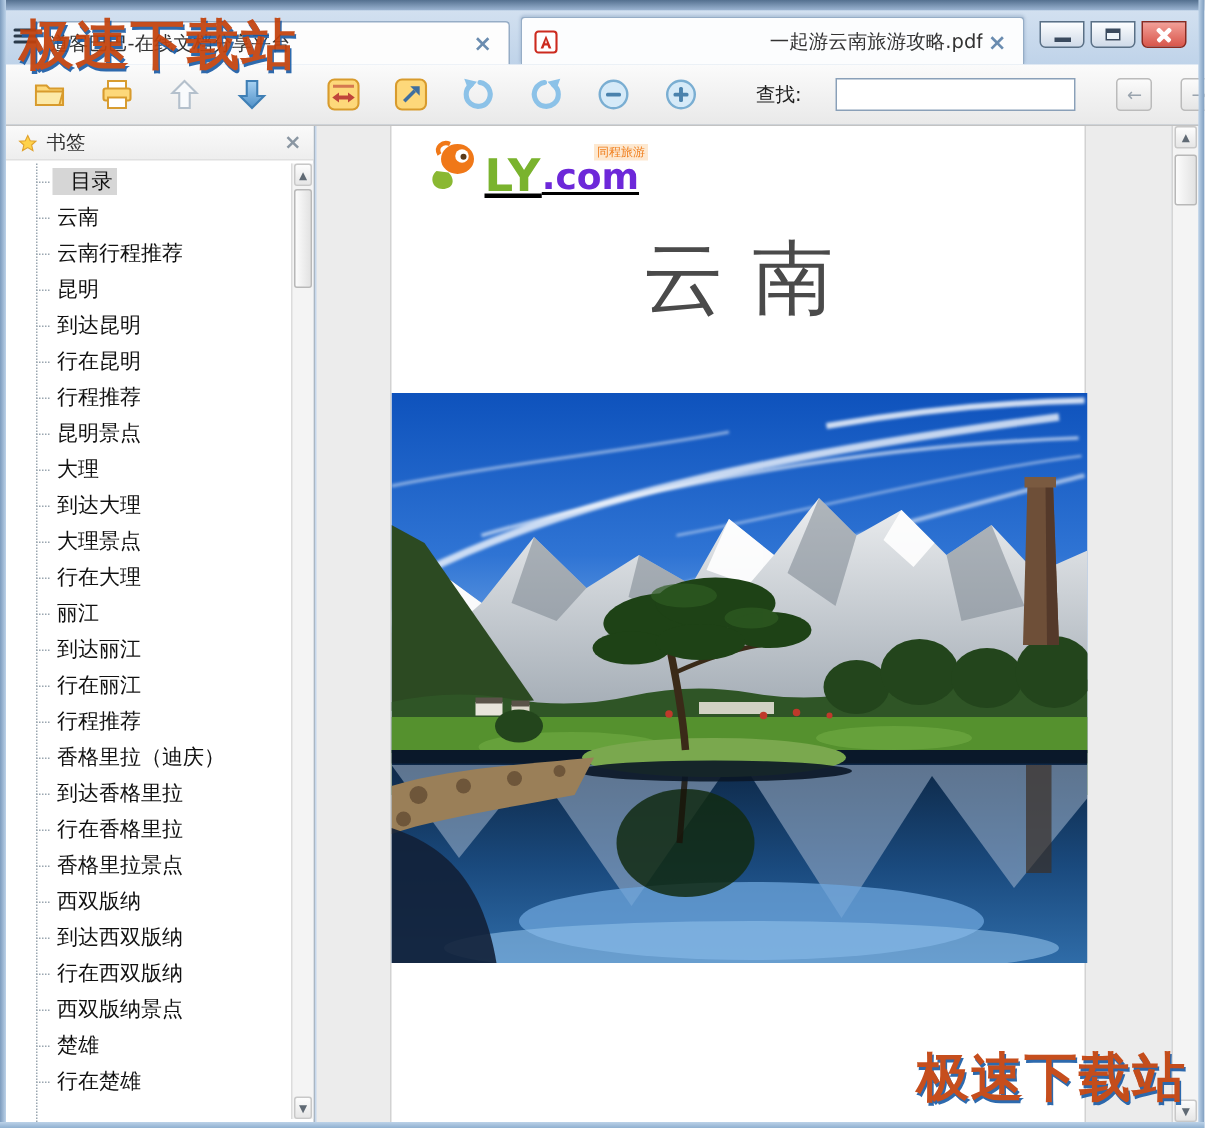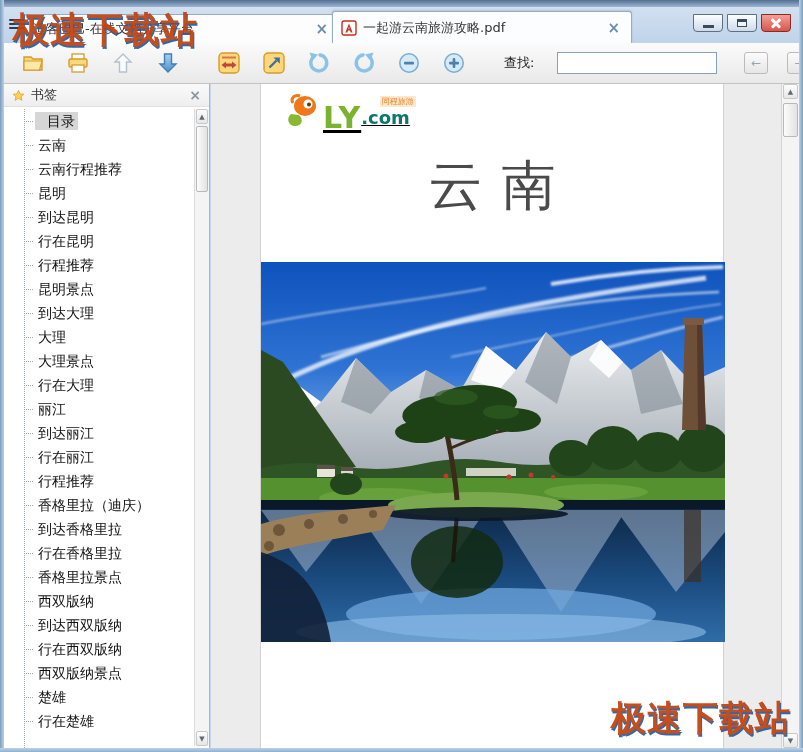--- a/index.html
+++ b/index.html
@@ -25,8 +25,8 @@
     border:1px solid #96adc6; border-bottom:none; border-radius:3px 3px 0 0;
     font-size:13px; color:#333; }
   .tab-inactive { left:20px; top:7px; width:316px; height:29px; background:#fdfdfd; padding:0 8px; }
-  .tab-active { left:328px; top:4px; width:300px; height:32px; background:#fcfdfe;
-    padding:0 8px; box-shadow:0 -1px 2px rgba(80,110,150,.25); }
+  .tab-active { left:343px; top:4px; width:336px; height:32px; background:#fcfdfe;
+    padding:0 8px; box-shadow:0 -1px 2px rgba(80,110,150,.25);text-align:right; }
   .tab-label { flex:1; white-space:nowrap; overflow:hidden; }
   .tab-close { color:#6a8cb0; font-size:15px; font-weight:bold; padding:0 3px; cursor:pointer; }
   .pdficon { margin-right:6px; flex:0 0 auto; }

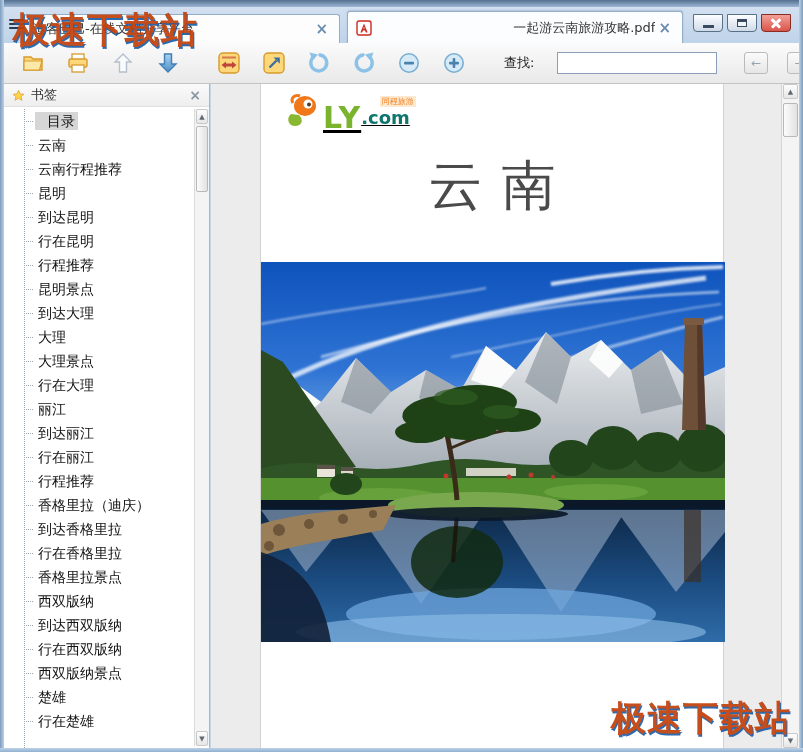--- a/index.html
+++ b/index.html
@@ -98,7 +98,7 @@
   .logo { position:absolute; left:20px; top:9px; display:flex; align-items:flex-end; }
   .logo-text { position:relative; display:flex; align-items:center; margin-left:2px; padding-top:10px;text-decoration:underline; }
   .logo-brand { font-size:30px; font-weight:bold; color:#7ab32e; line-height:.9; letter-spacing:1px; }
-  .logo-suffix { font-size:18px; font-weight:bold; color:#0f766e; line-height:1; }
+  .logo-suffix { font-size:24px; font-weight:bold; color:#6d28d9; line-height:1; }
   .logo-tagline { position:absolute; right:-6px; top:2px; font-size:8px; color:#f08020;
     background:#fde8d0; padding:0 2px; white-space:nowrap; }
   .page-title { position:absolute; left:0; top:66px; width:100%; text-align:center;

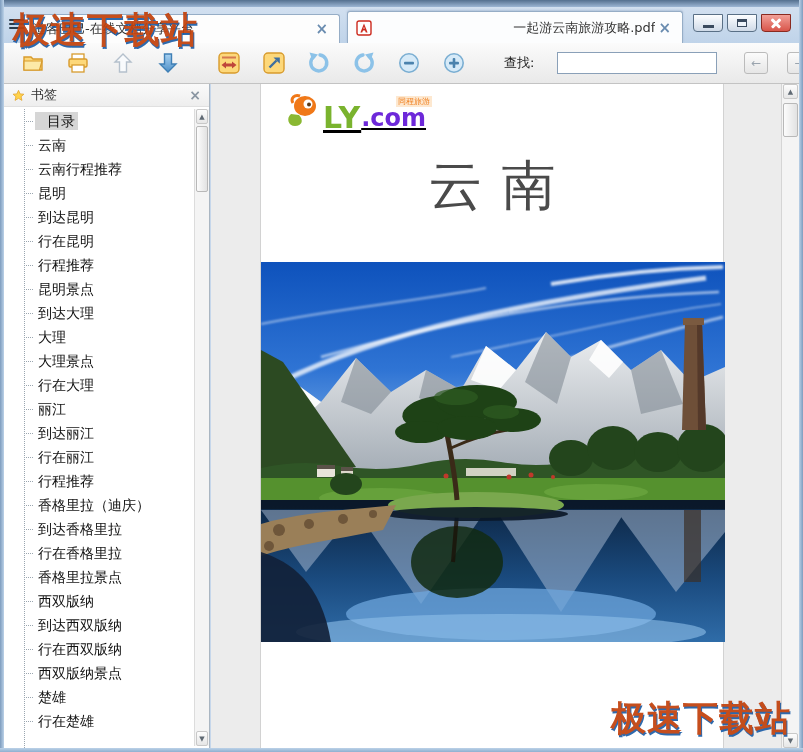--- a/index.html
+++ b/index.html
@@ -275,8 +275,8 @@
             <li class="bookmark-item"><span class="bookmark-label">行在昆明</span></li>
             <li class="bookmark-item"><span class="bookmark-label">行程推荐</span></li>
             <li class="bookmark-item"><span class="bookmark-label">昆明景点</span></li>
+            <li class="bookmark-item"><span class="bookmark-label">大理</span></li>
             <li class="bookmark-item"><span class="bookmark-label">到达大理</span></li>
-            <li class="bookmark-item"><span class="bookmark-label">大理</span></li>
             <li class="bookmark-item"><span class="bookmark-label">大理景点</span></li>
             <li class="bookmark-item"><span class="bookmark-label">行在大理</span></li>
             <li class="bookmark-item"><span class="bookmark-label">丽江</span></li>

